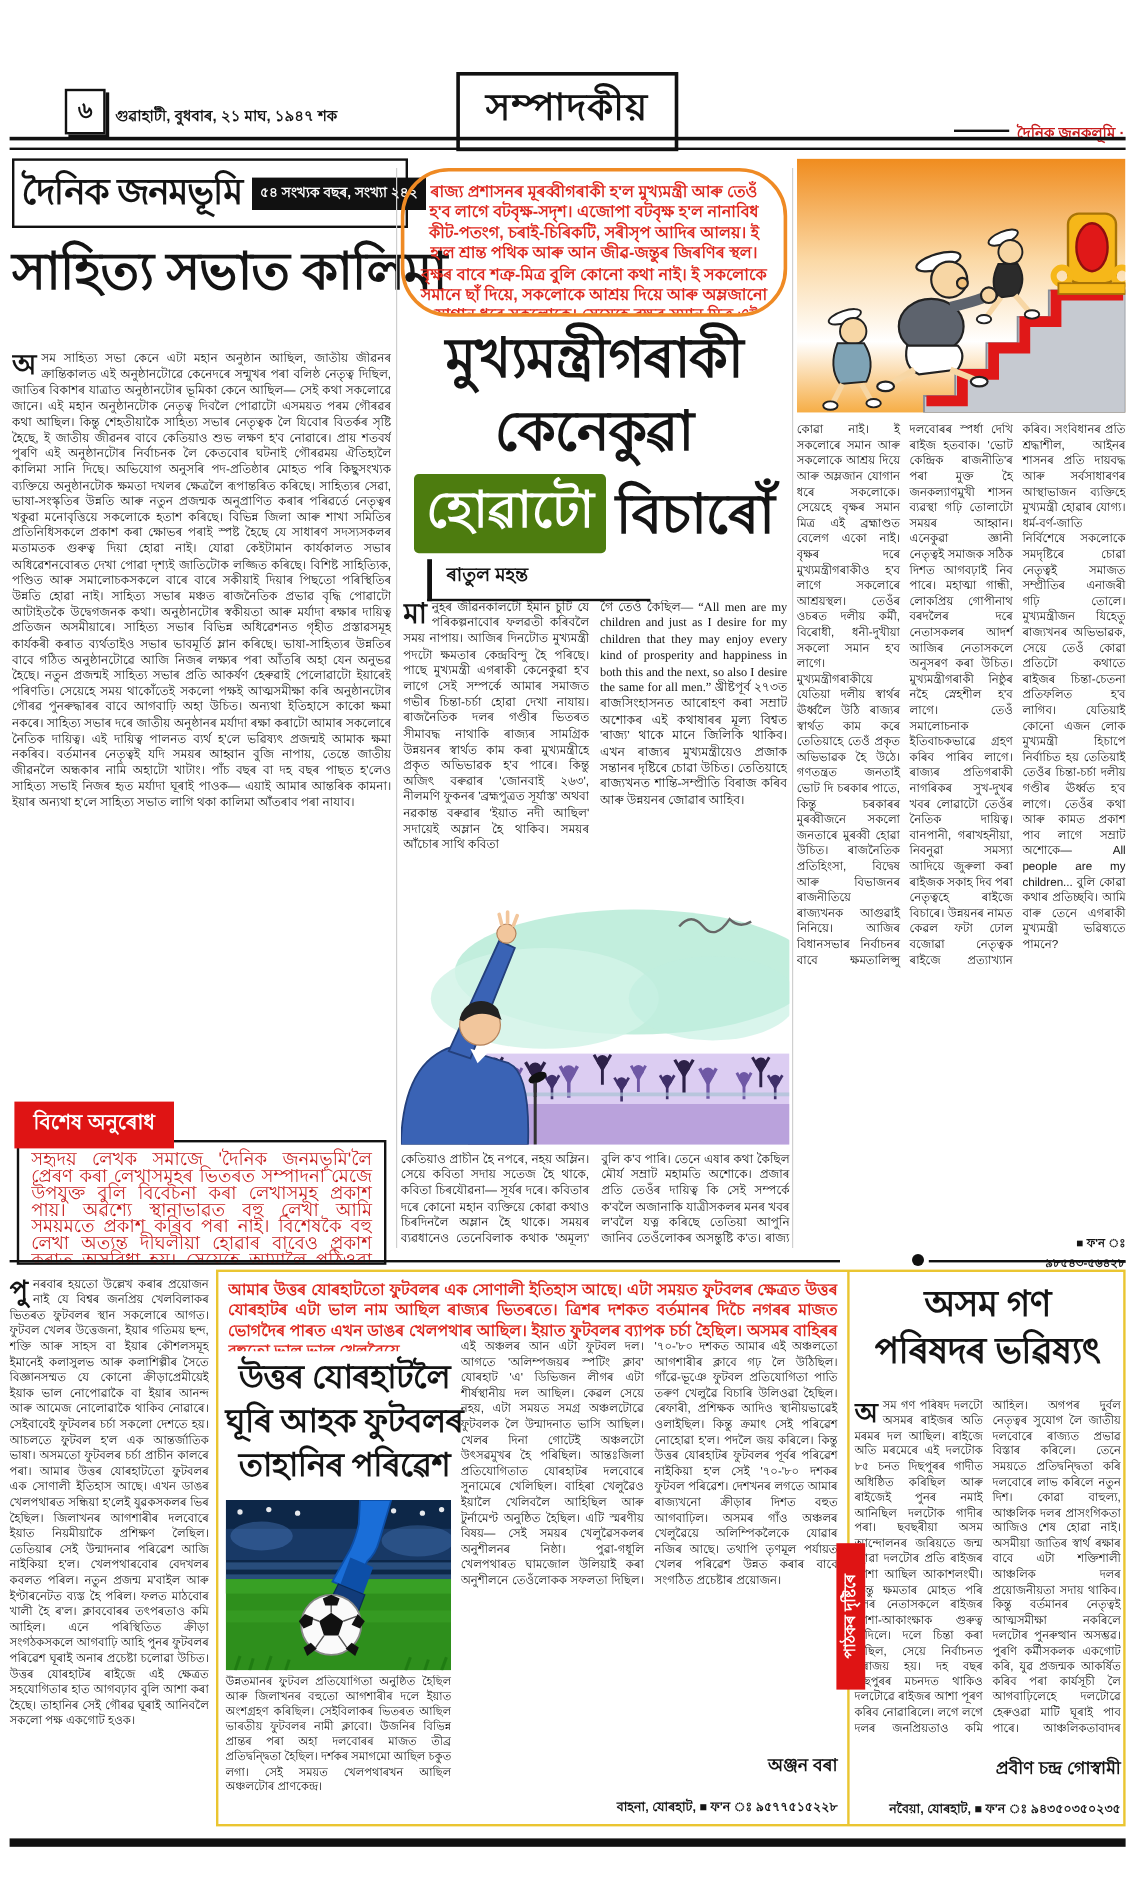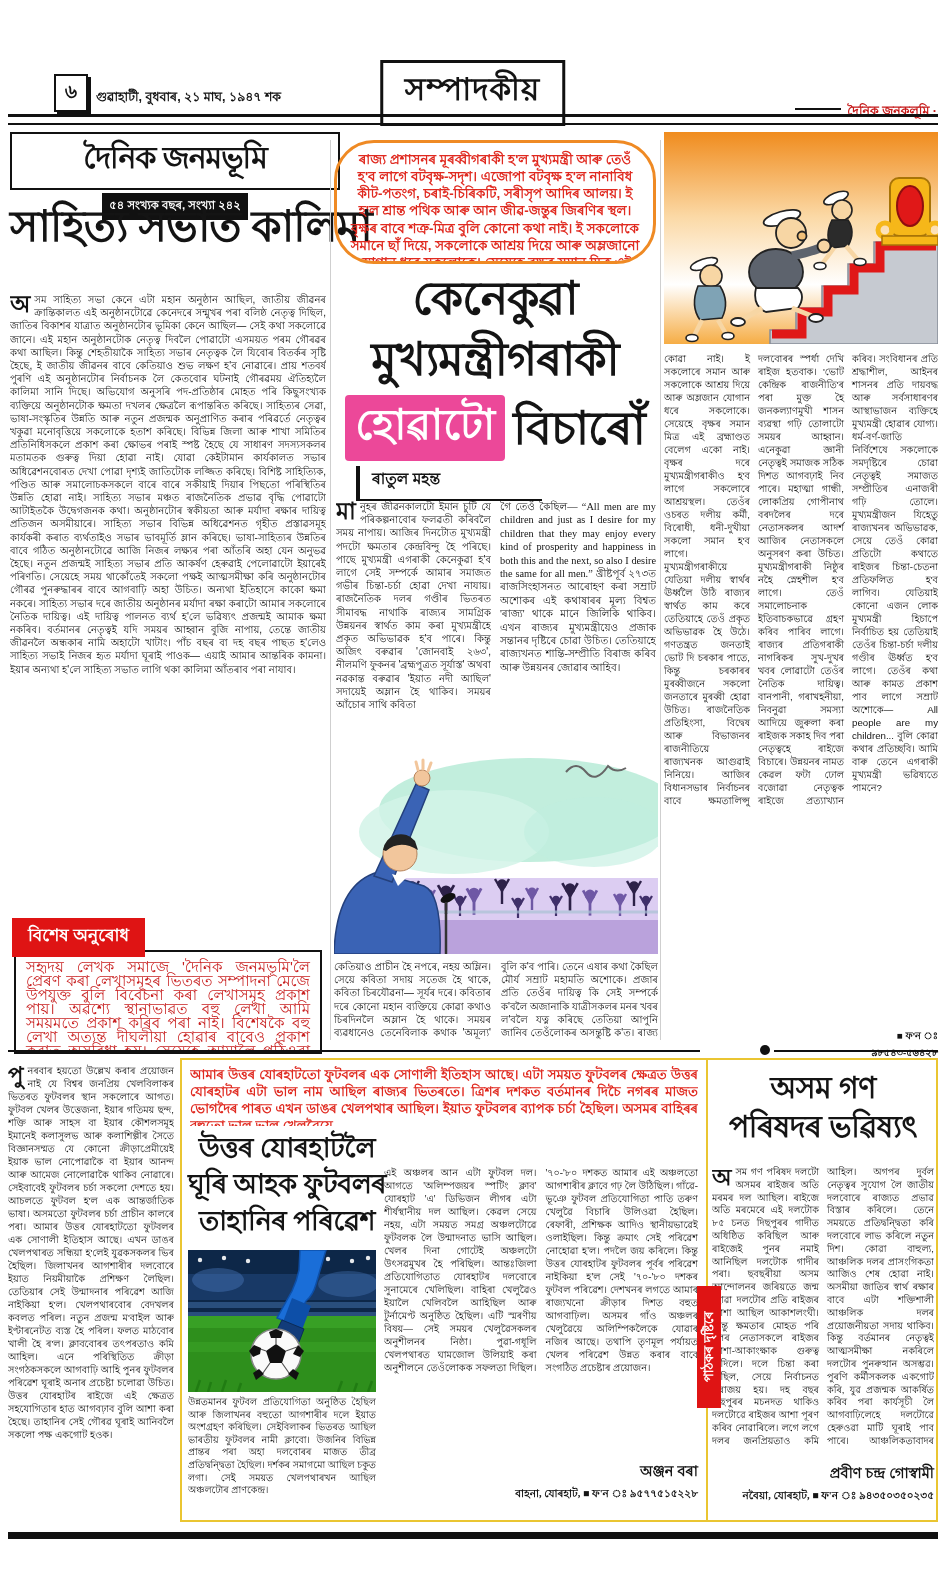--- a/index.html
+++ b/index.html
@@ -19,7 +19,7 @@
   .dblrule{left:8px;top:114px;width:930px;height:6px;border-top:3px solid #111;border-bottom:2px solid #111;}
   
   .masthead-box{left:10px;top:132px;width:314px;height:54px;border:2.5px solid #111;display:flex;
-           align-items:center;gap:8px;padding:0 6px;background:#fff;flex-direction:column;}
+           align-items:center;gap:8px;padding:0 6px;background:#fff;}
   .masthead{font-size:30px;font-weight:bold;letter-spacing:-1px;white-space:nowrap;}
   .badge{background:#111;color:#fff;font-size:11.5px;font-weight:bold;padding:4px 7px;white-space:nowrap;}
   .ed-headline{left:10px;top:194px;width:316px;font-size:43px;font-weight:bold;letter-spacing:-1px;

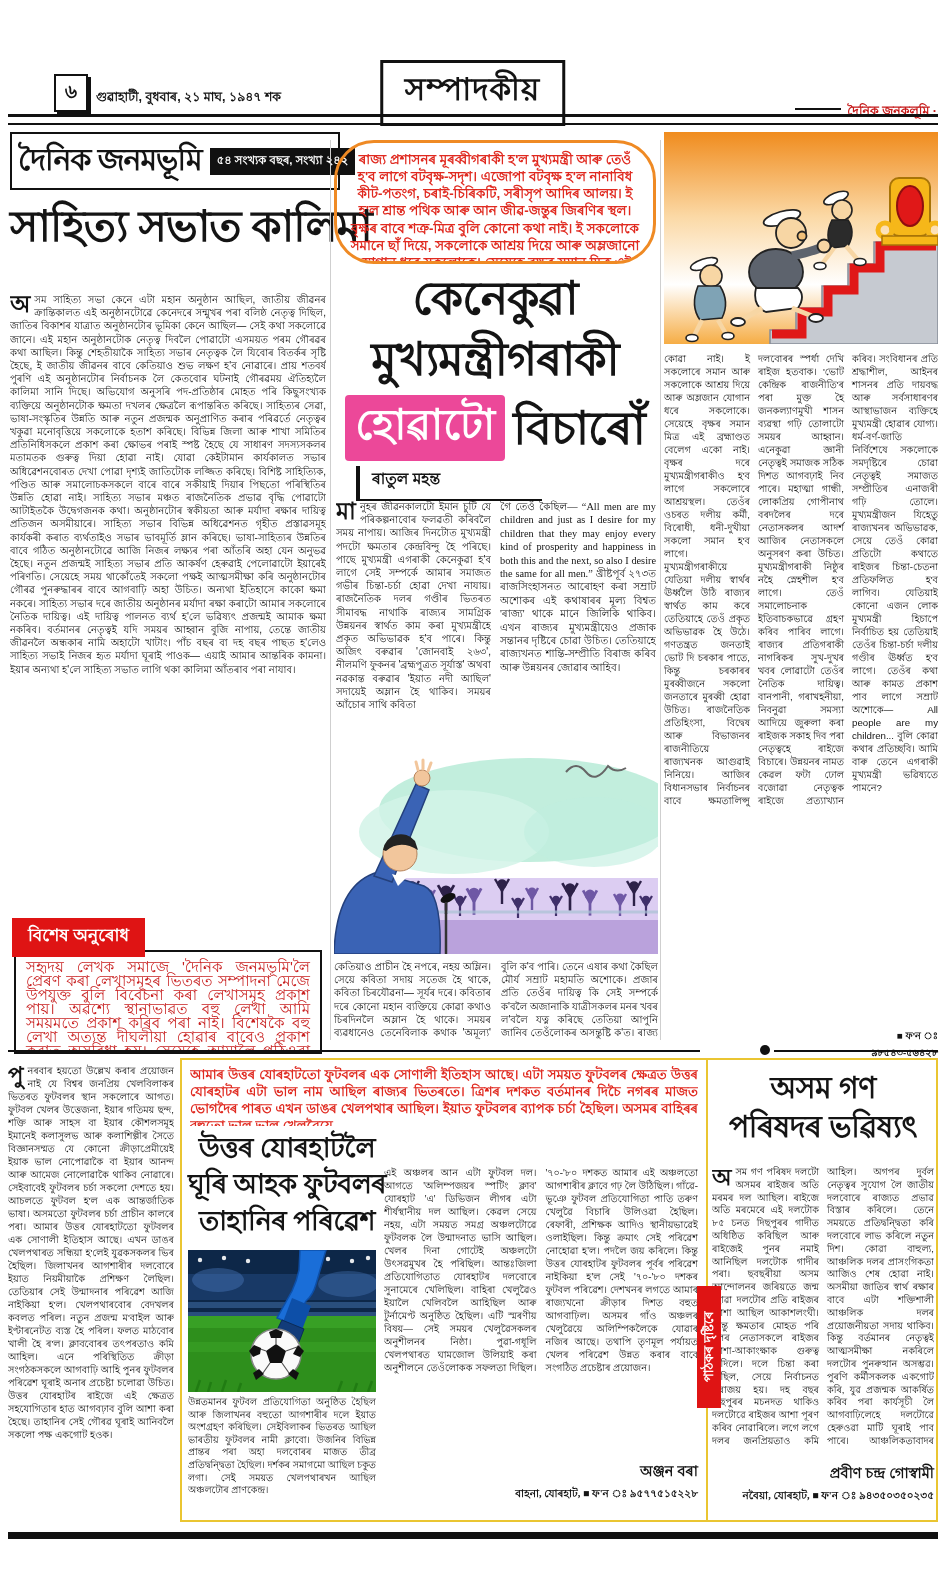--- a/index.html
+++ b/index.html
@@ -107,8 +107,8 @@
 
   <div class="abs cm-intro">ৰাজ্য প্ৰশাসনৰ মূৰব্বীগৰাকী হ'ল মুখ্যমন্ত্ৰী আৰু তেওঁ হ'ব লাগে বটবৃক্ষ-সদৃশ। এজোপা বটবৃক্ষ হ'ল নানাবিধ কীট-পতংগ, চৰাই-চিৰিকটি, সৰীসৃপ আদিৰ আলয়। ই হ'ল শ্ৰান্ত পথিক আৰু আন জীৱ-জন্তুৰ জিৰণিৰ স্থল। বৃক্ষৰ বাবে শত্ৰু-মিত্ৰ বুলি কোনো কথা নাই। ই সকলোকে সমানে ছাঁ দিয়ে, সকলোকে আশ্ৰয় দিয়ে আৰু অম্লজানো যোগান ধৰে সকলোকে। সেয়েহে বৃক্ষৰ সমান মিত্ৰ এই ব্ৰহ্মাণ্ডত বেলেগ একো নাই।...</div>
   <div class="abs cm-headline">
+    <div class="cm-h-line">মুখ্যমন্ত্ৰীগৰাকী</div>
     <div class="cm-h-line">কেনেকুৱা</div>
-    <div class="cm-h-line">মুখ্যমন্ত্ৰীগৰাকী</div>
     <div class="cm-h3">
       <span class="cm-hl">হোৱাটো</span>
       <span class="cm-hr">বিচাৰোঁ</span>

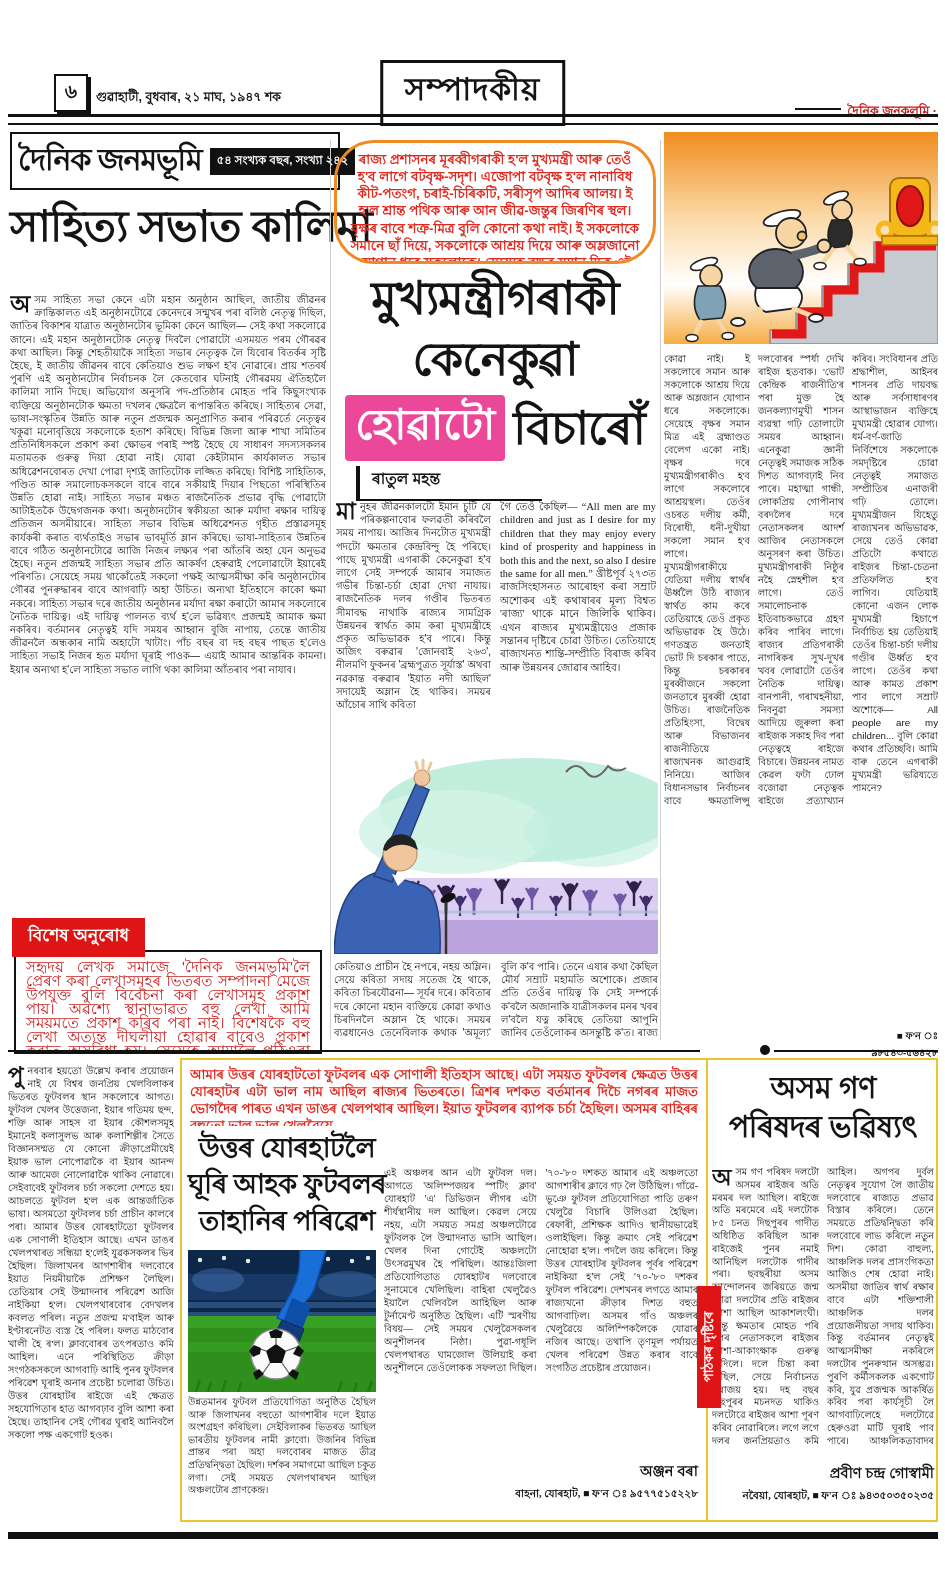--- a/index.html
+++ b/index.html
@@ -38,7 +38,7 @@
   .cm-headline{left:334px;top:268px;width:322px;text-align:center;font-weight:bold;line-height:1.32;}
   .cm-h-line{font-size:46px;letter-spacing:-1px;}
   .cm-h3{display:flex;align-items:center;justify-content:center;gap:8px;margin-top:6px;}
-  .cm-hl{background:#ec4899;color:#fff;font-size:42px;font-weight:bold;padding:2px 10px 8px;border-radius:4px;}
+  .cm-hl{background:#4d7c0f;color:#fff;font-size:42px;font-weight:bold;padding:2px 10px 8px;border-radius:4px;}
   .cm-hr{font-size:46px;font-weight:bold;letter-spacing:-1px;}
   .cm-byline{left:356px;top:466px;width:170px;border-left:4px solid #111;border-bottom:2px solid #111;
            padding:1px 0 6px 12px;font-size:15.5px;font-weight:bold;}

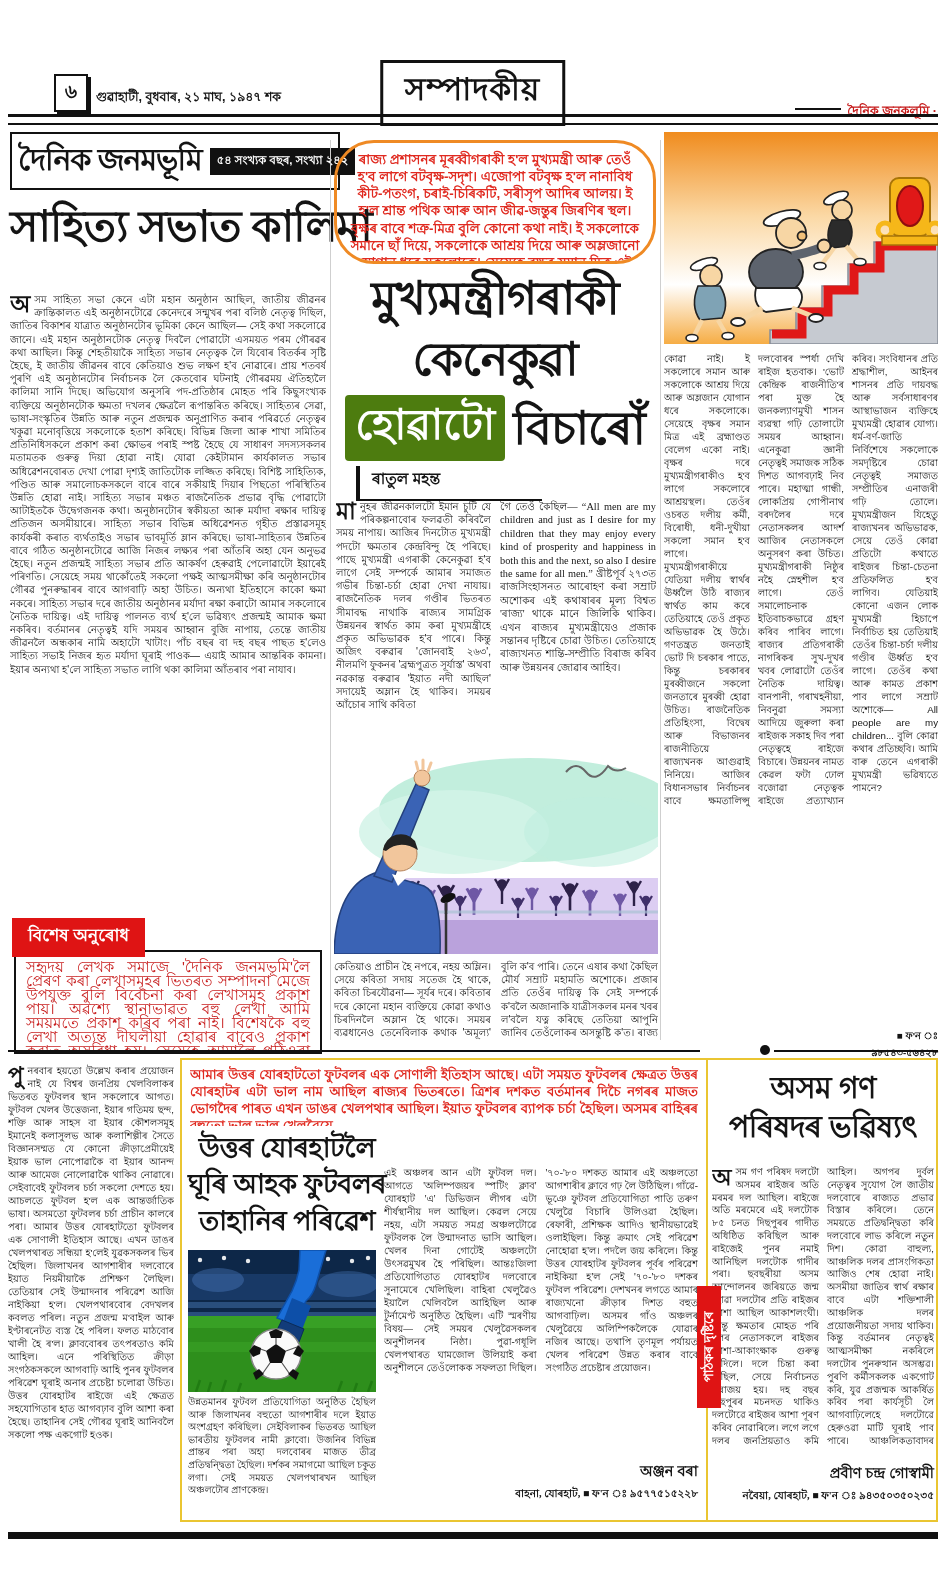--- a/index.html
+++ b/index.html
@@ -64,7 +64,7 @@
            line-height:1.35;white-space:pre-line;letter-spacing:-0.5px;}
   .fb-img{left:188px;top:1250px;width:188px;height:142px;}
   .fb-under{left:188px;top:1396px;width:188px;height:122px;font-size:9.5px;line-height:12.6px;}
-  .fb-cols{left:384px;top:1166px;width:314px;height:326px;column-count:2;column-gap:9px;font-size:9.7px;line-height:13px;font-family:Liberation Serif, serif;}
+  .fb-cols{left:384px;top:1116px;width:314px;height:326px;column-count:2;column-gap:9px;font-size:9.7px;line-height:13px;}
   .fb-author{left:384px;top:1460px;width:314px;text-align:right;}
   .author-name{font-size:14.5px;font-weight:bold;}
   .author-loc{font-size:10.5px;font-weight:bold;margin-top:2px;font-family:Liberation Serif, serif;}

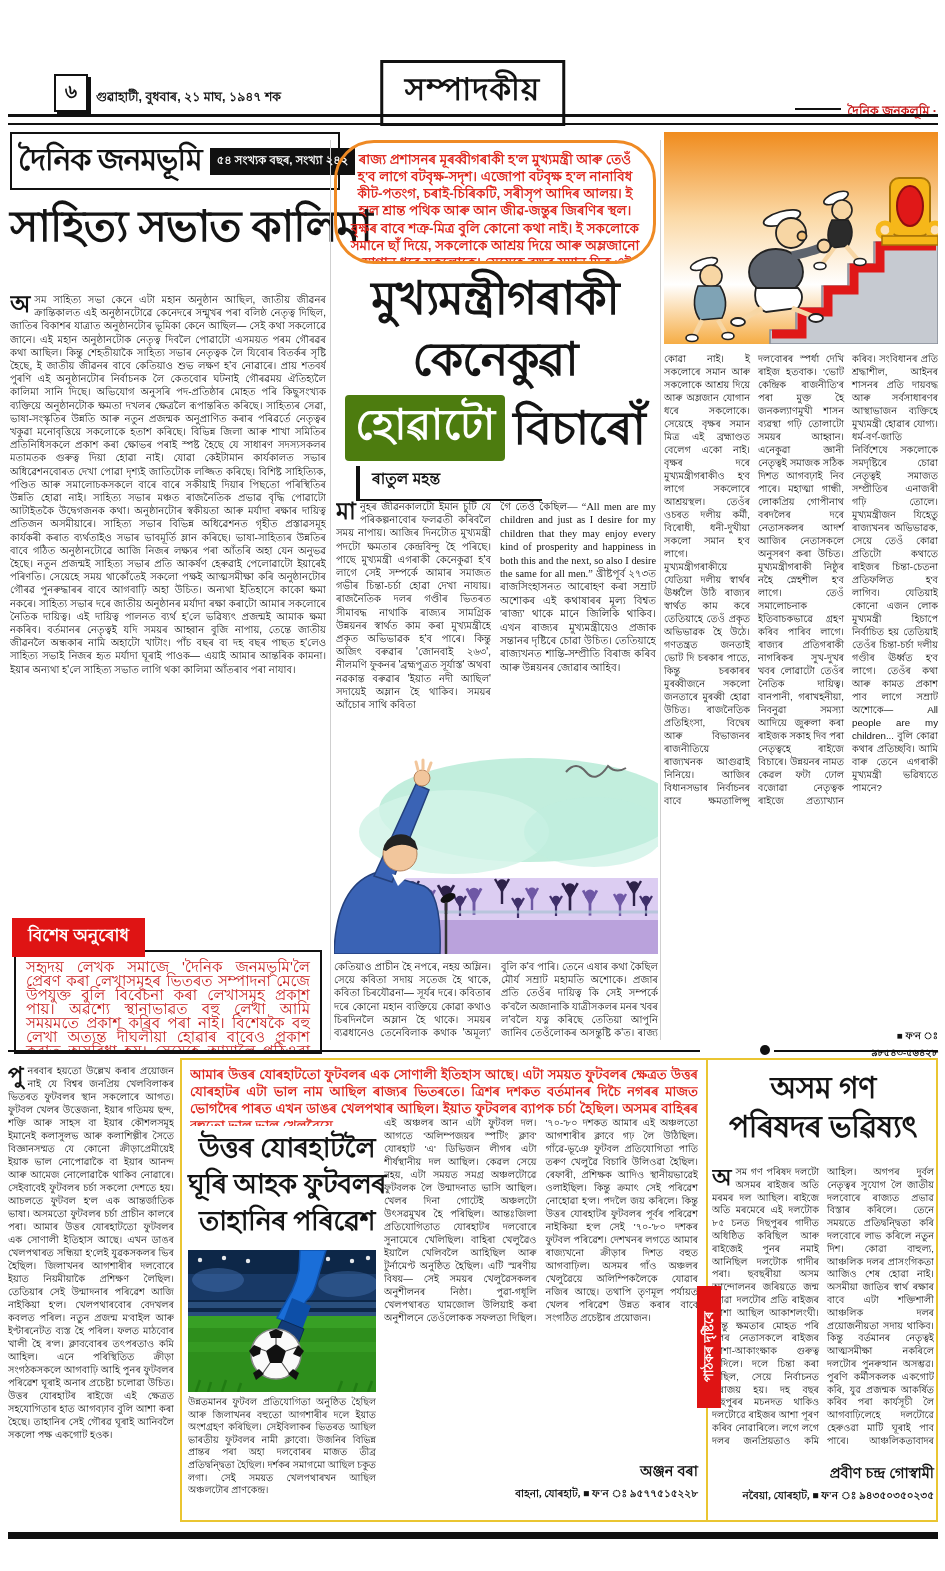--- a/index.html
+++ b/index.html
@@ -67,7 +67,7 @@
   .fb-cols{left:384px;top:1116px;width:314px;height:326px;column-count:2;column-gap:9px;font-size:9.7px;line-height:13px;}
   .fb-author{left:384px;top:1460px;width:314px;text-align:right;}
   .author-name{font-size:14.5px;font-weight:bold;}
-  .author-loc{font-size:10.5px;font-weight:bold;margin-top:2px;font-family:Liberation Serif, serif;}
+  .author-loc{font-size:10.5px;font-weight:bold;margin-top:14px;}
   .agp-headline{left:712px;top:1068px;width:222px;font-size:30px;font-weight:bold;text-align:center;
            line-height:1.3;white-space:pre-line;letter-spacing:-0.5px;}
   .agp-body{left:712px;top:1166px;width:222px;height:292px;column-count:2;column-gap:8px;font-size:9.6px;line-height:12.8px;}

